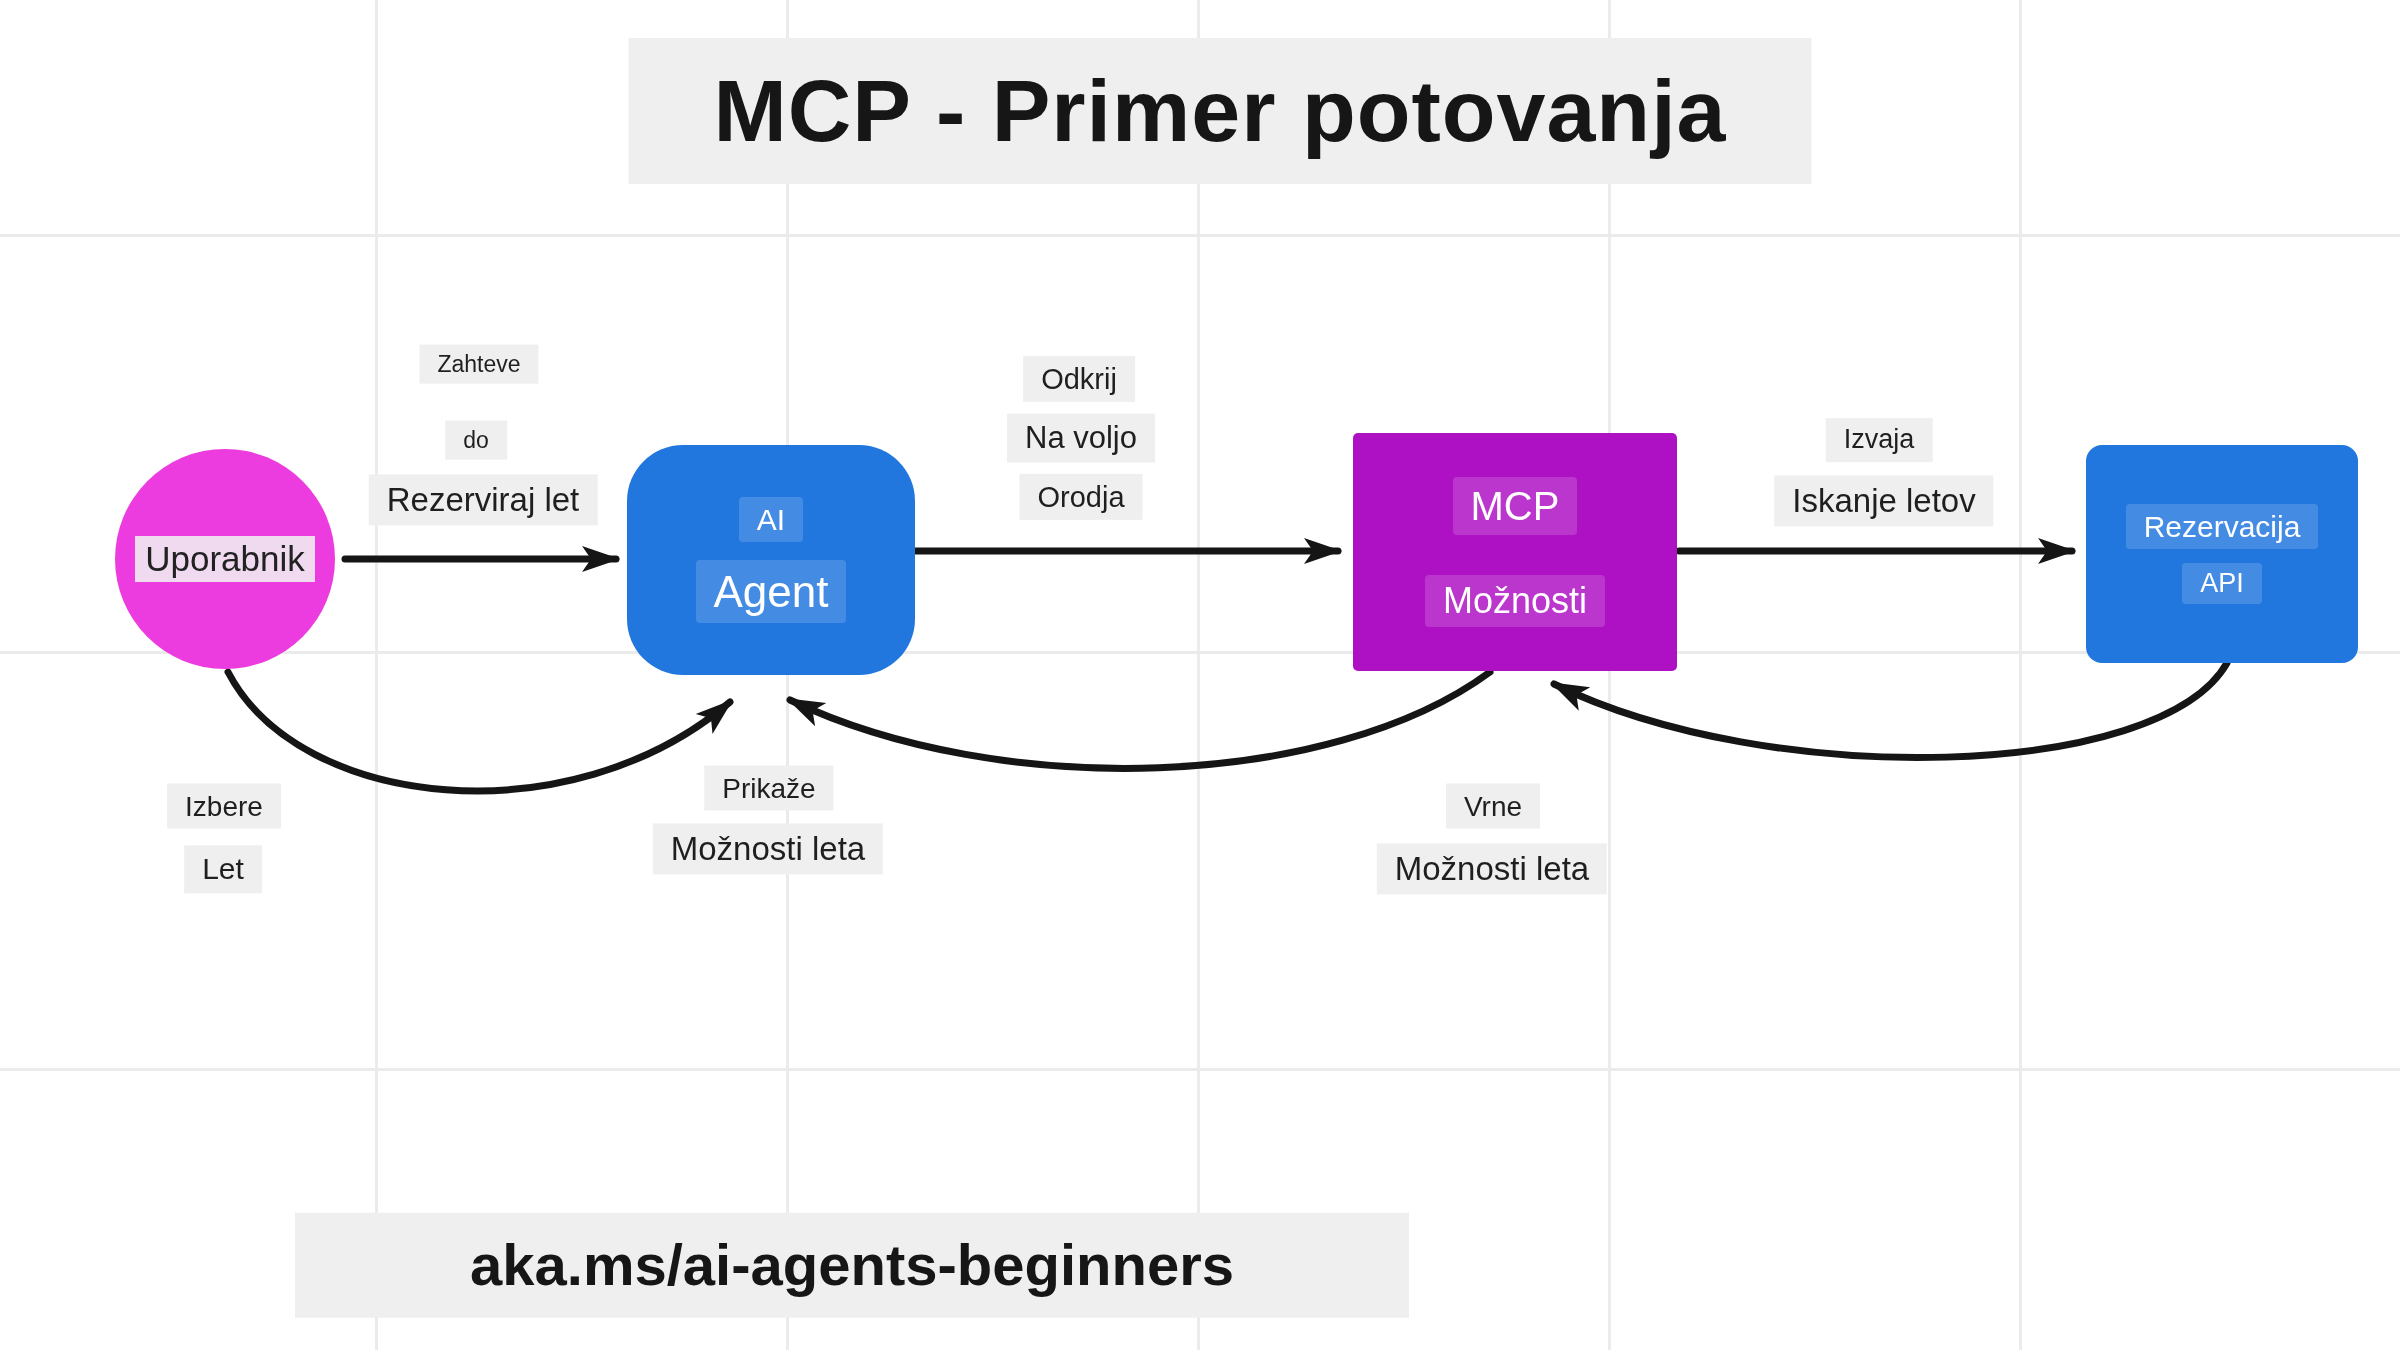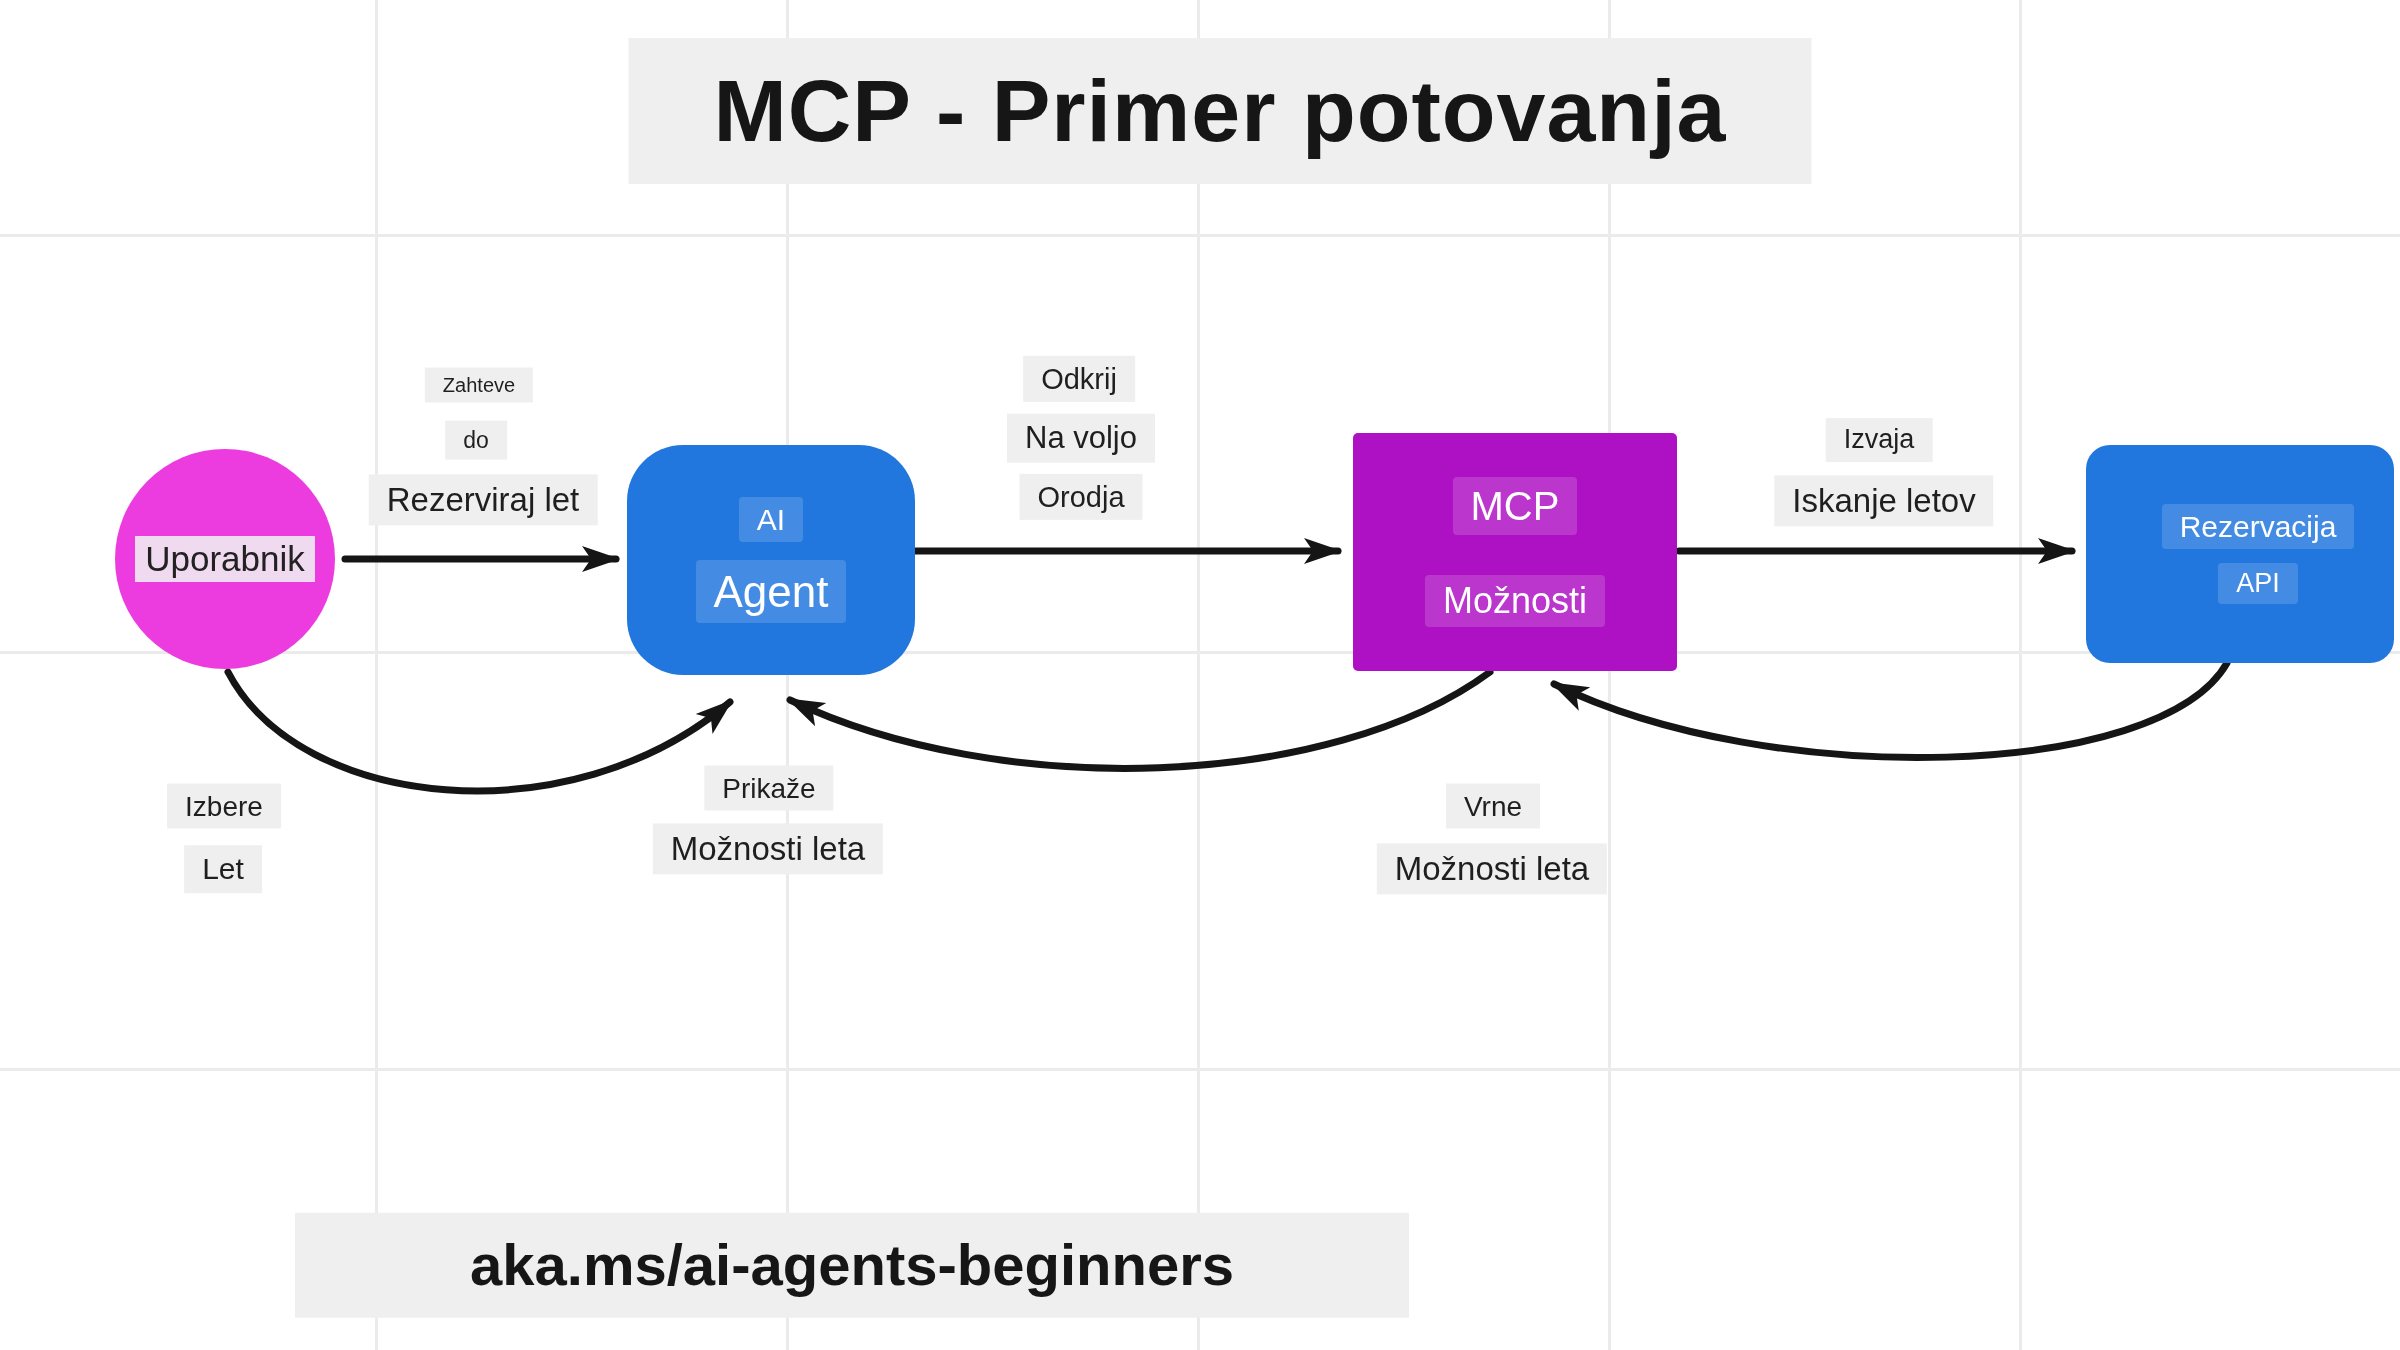--- a/index.html
+++ b/index.html
@@ -157,7 +157,7 @@
     <span class="node-chip api-line2">API</span>
   </div>
 
-  <div class="chip" style="left:479px; top:385px; font-size:20px;">Zahteve</div>
+  <div class="chip" style="left:479px; top:364px; font-size:23px;">Zahteve</div>
   <div class="chip" style="left:476px; top:440px; font-size:23px;">do</div>
   <div class="chip" style="left:483px; top:500px; font-size:33px;">Rezerviraj let</div>
 

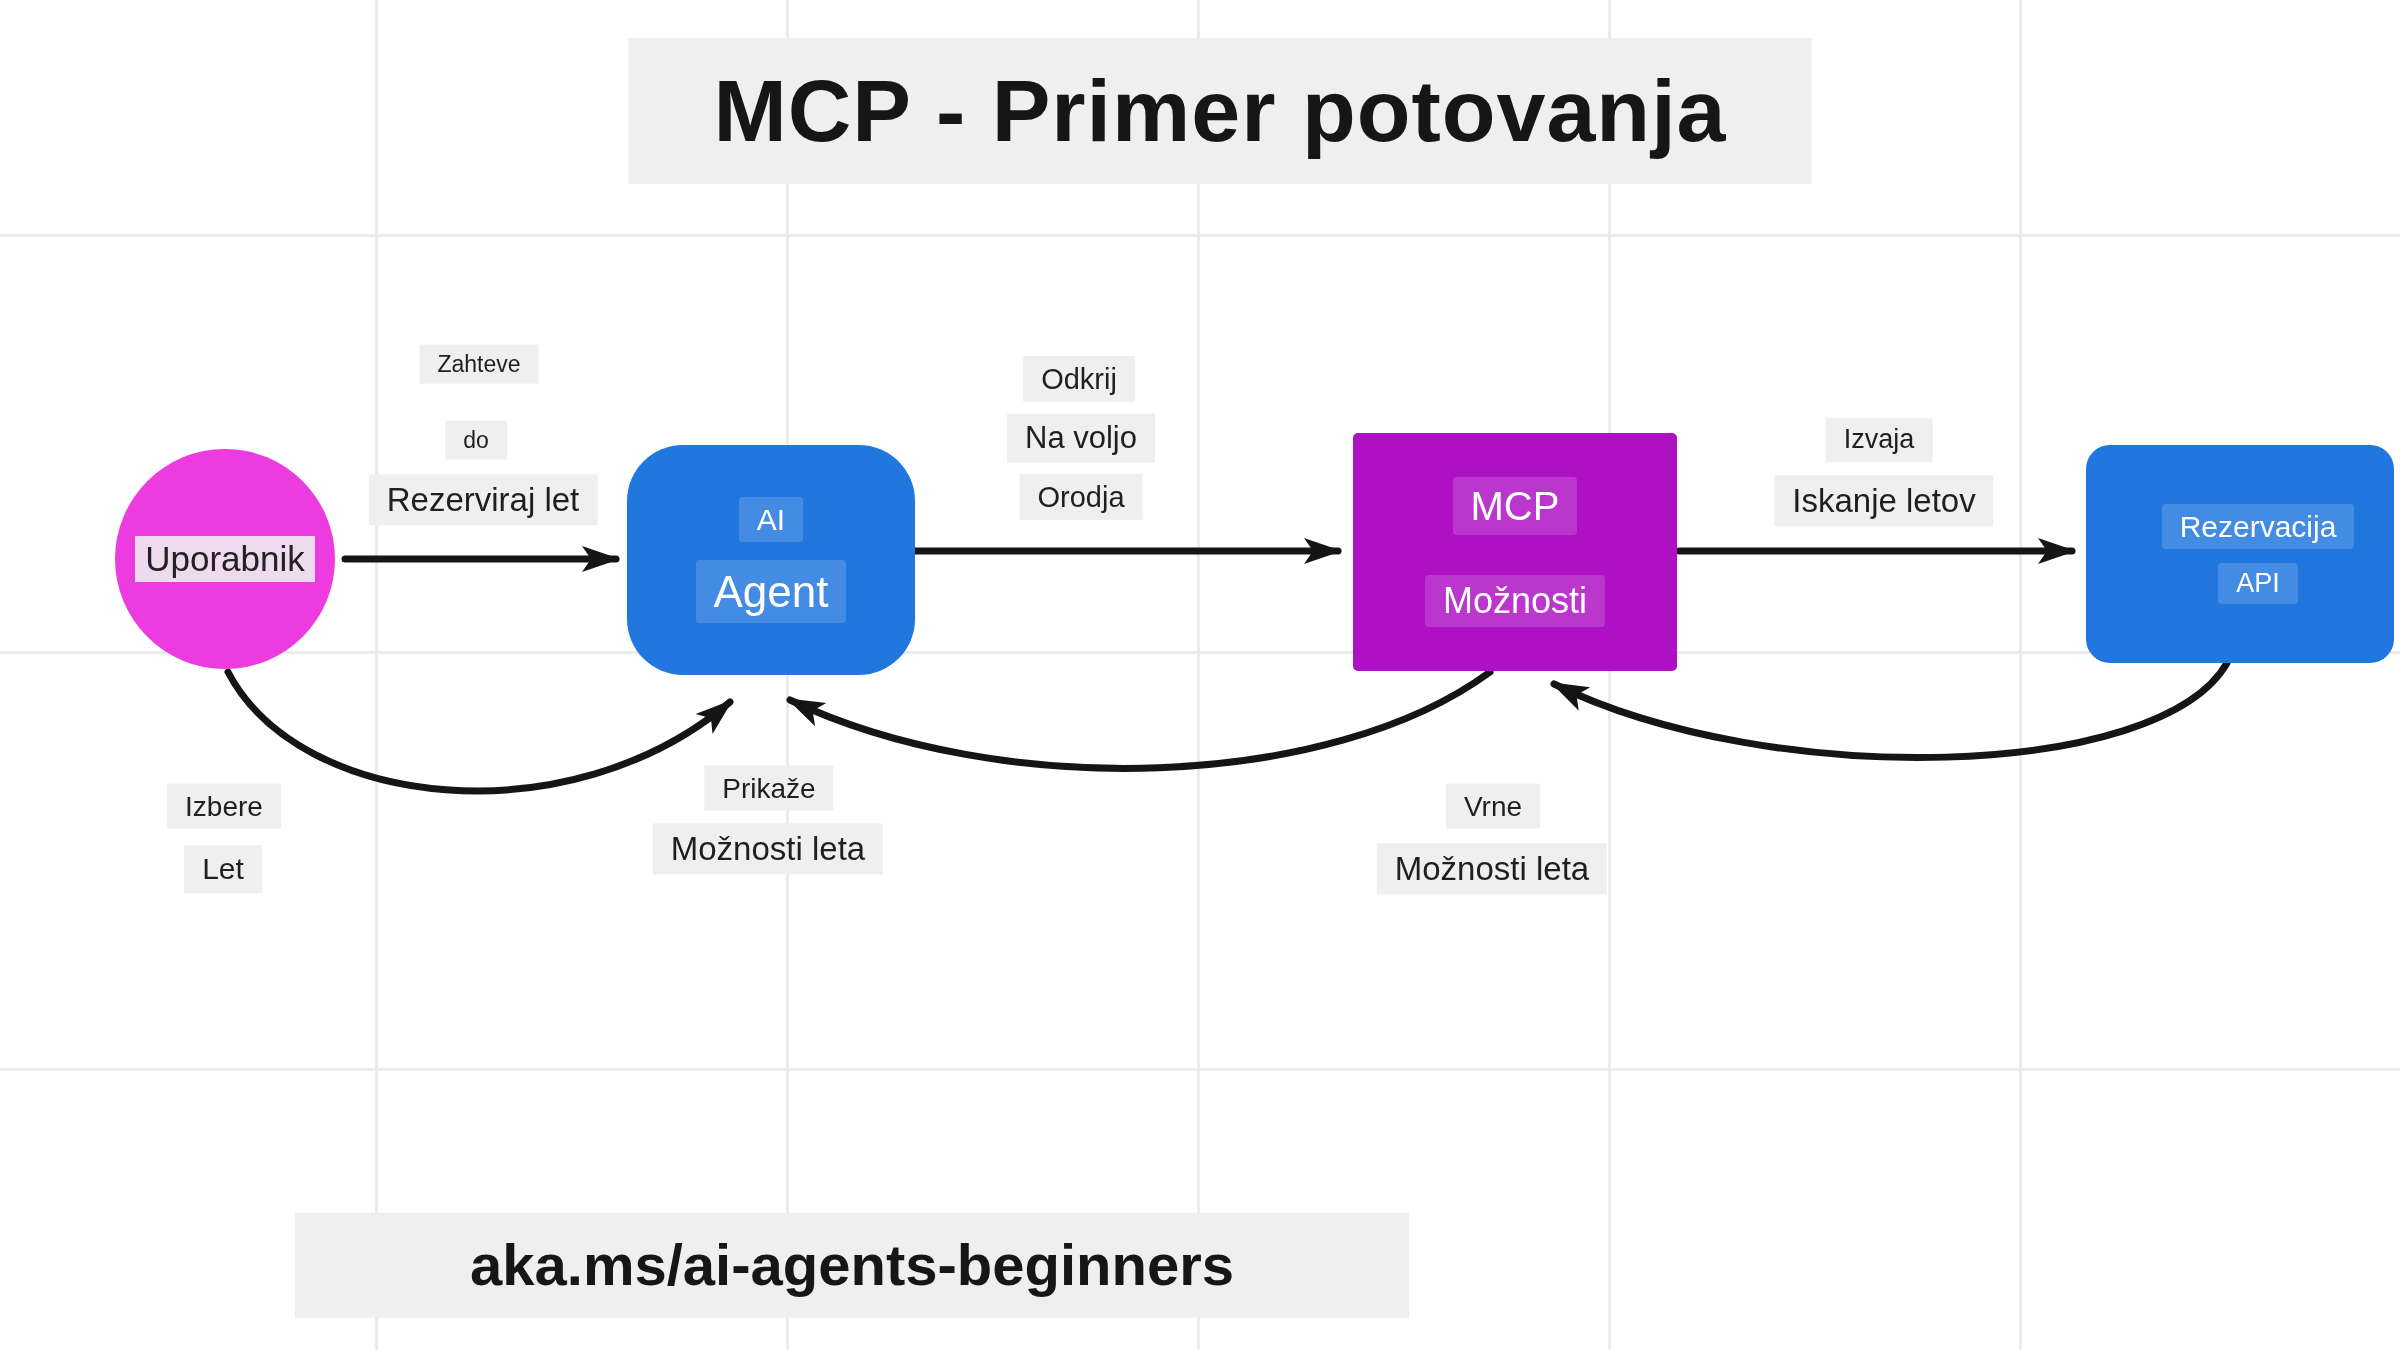--- a/index.html
+++ b/index.html
@@ -109,10 +109,9 @@
   .node-api {
     left: 2086px; top: 445px;
     width: 272px; height: 218px;
-    border-radius: 24px;
+    border-radius: 16px;
     background: #2177de;
     gap: 14px;
-    padding-left: 36px;
   }
   .api-line1 { font-size: 30px; }
   .api-line2 { font-size: 27px; }

